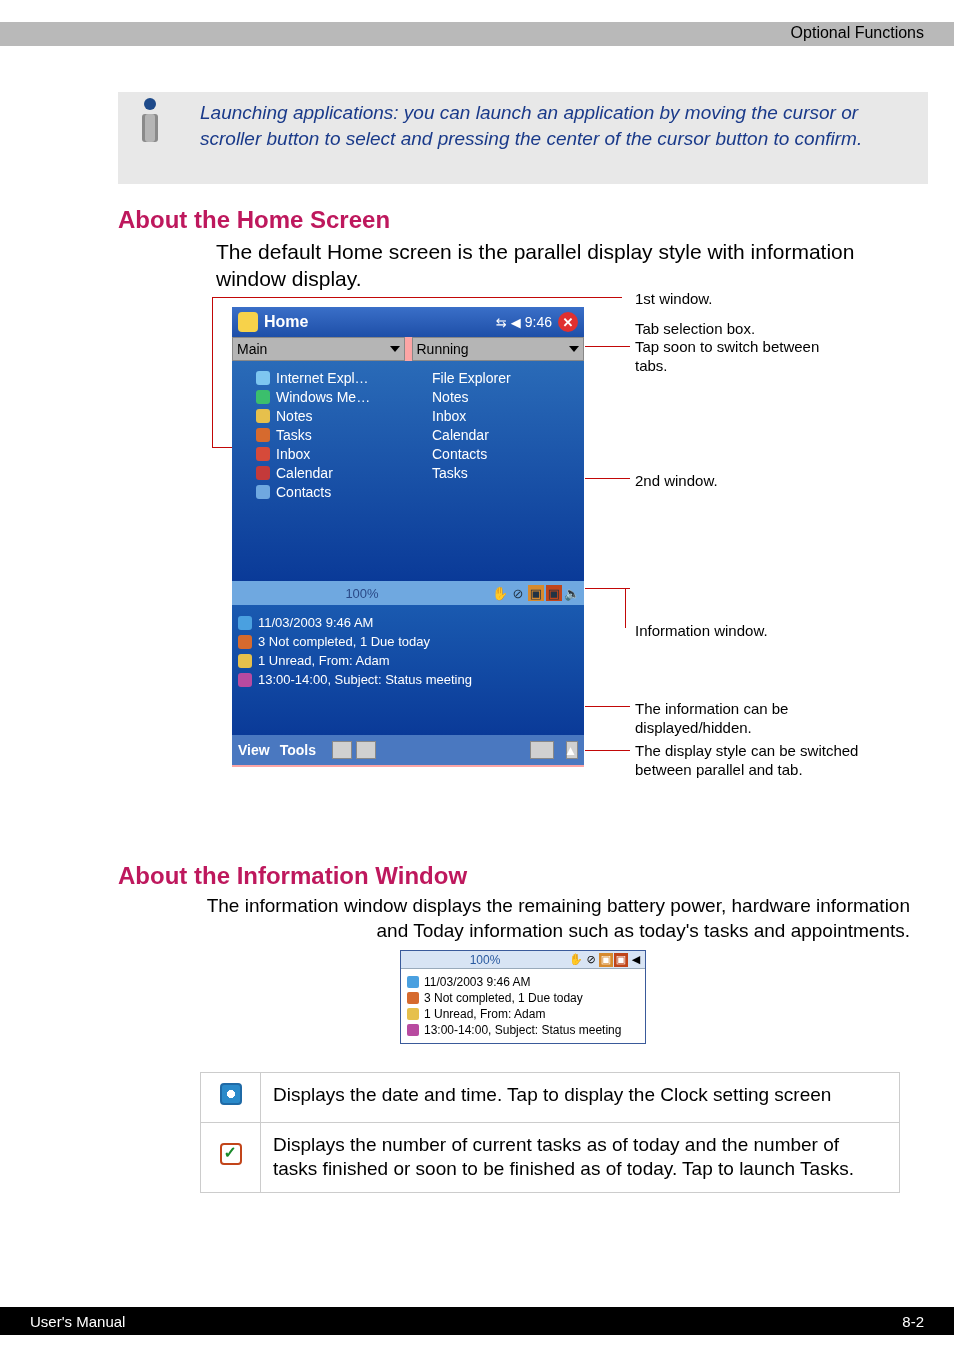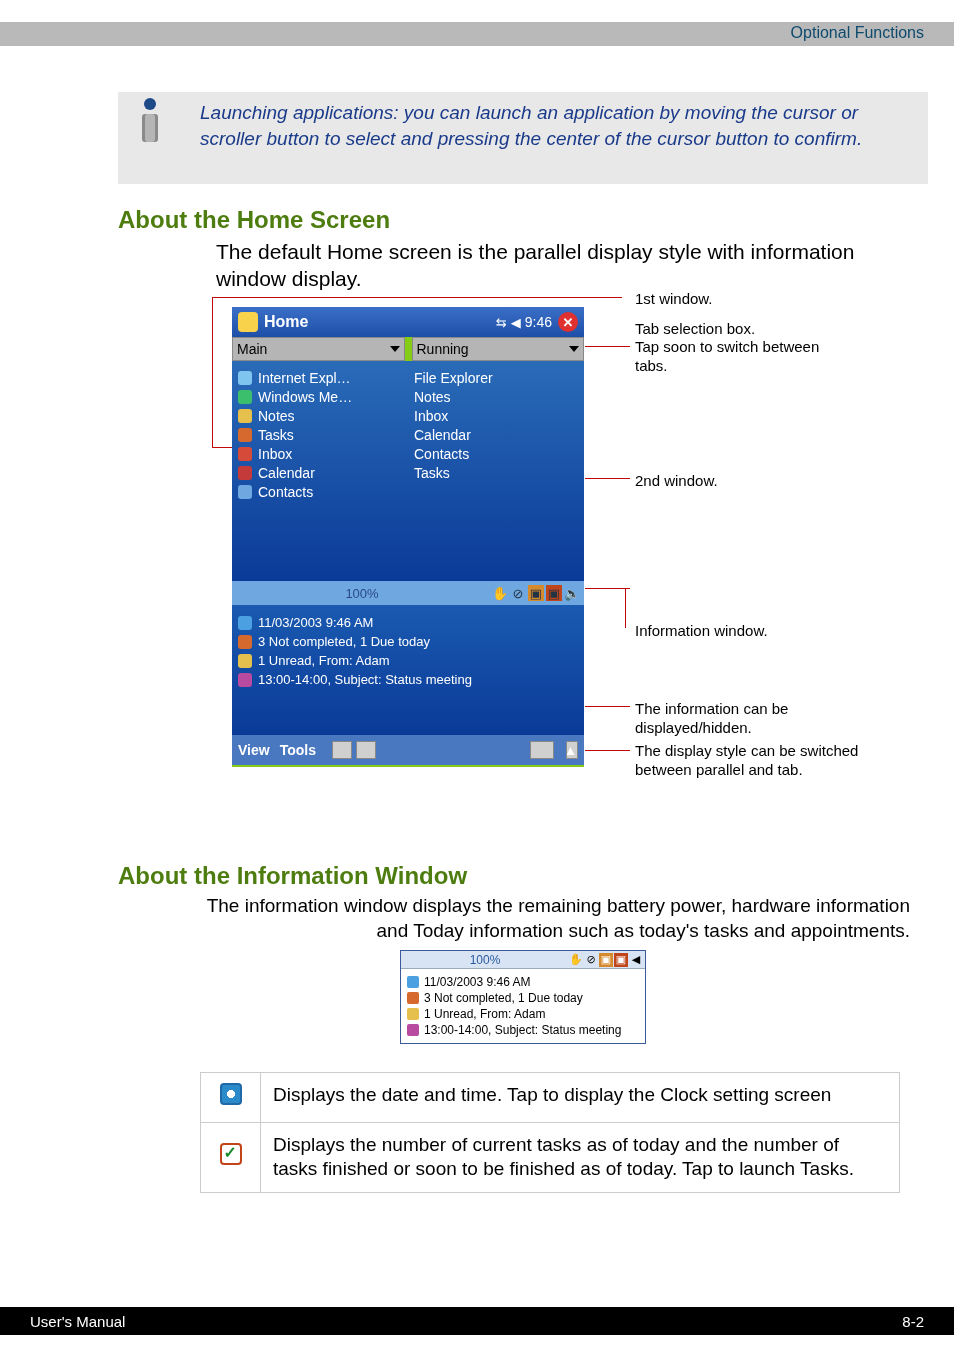--- a/index.html
+++ b/index.html
@@ -6,7 +6,7 @@
   html, body { width: 954px; height: 1349px; background: #fff; font-family: Arial, Helvetica, sans-serif; color: #000; }
   .page { position: relative; width: 954px; height: 1349px; }
   .header-band { position: absolute; left: 0; top: 22px; width: 954px; height: 24px; background: #b9b9b9; }
-  .header-text { position: absolute; right: 30px; top: 24px; font-size: 16px; color: #0c4a6e; }
+  .header-text { position: absolute; right: 30px; top: 24px; font-size: 16px; color: #000000; }
   .info-band { position: absolute; left: 118px; top: 92px; width: 810px; height: 92px; background: #e8e8e8; }
   .info-icon { position: absolute; left: 128px; top: 96px; width: 44px; height: 50px; }
   .info-text { position: absolute; left: 200px; top: 100px; width: 680px; font-style: italic; color: #1a3a8a; font-size: 19px; line-height: 1.35; }

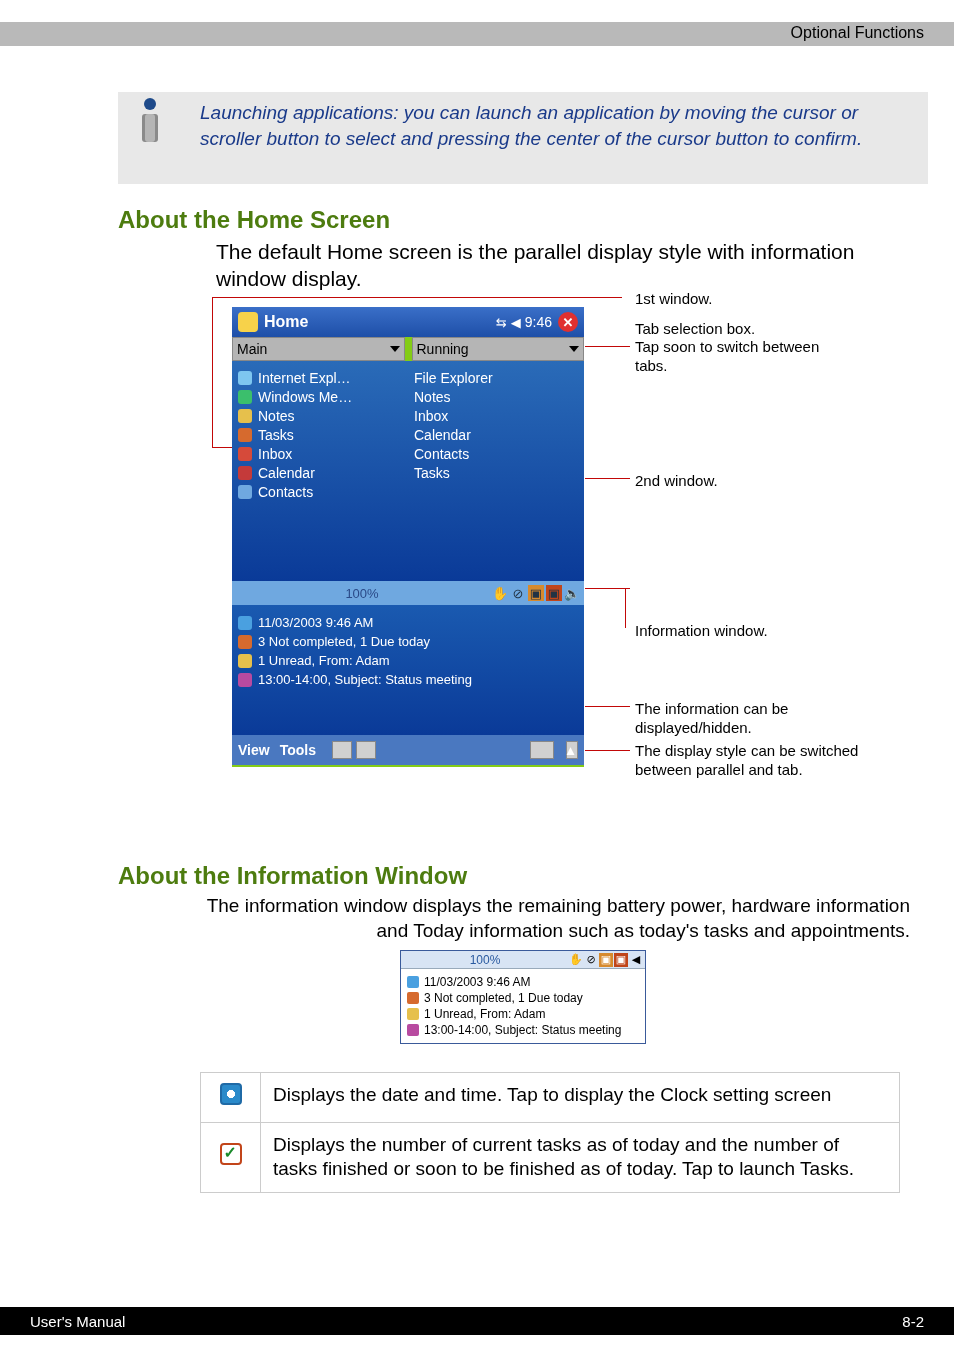--- a/index.html
+++ b/index.html
@@ -10,7 +10,7 @@
   .info-band { position: absolute; left: 118px; top: 92px; width: 810px; height: 92px; background: #e8e8e8; }
   .info-icon { position: absolute; left: 128px; top: 96px; width: 44px; height: 50px; }
   .info-text { position: absolute; left: 200px; top: 100px; width: 680px; font-style: italic; color: #1a3a8a; font-size: 19px; line-height: 1.35; }
-  .h2 { position: absolute; font-weight: bold; color: #4d7c0f; font-family: Arial, Helvetica, sans-serif; font-size: 24px; }
+  .h2 { position: absolute; font-weight: bold; color: #be185d; font-family: Arial, Helvetica, sans-serif; font-size: 24px; }
   .h2a { left: 118px; top: 206px; }
   .h2b { left: 118px; top: 862px; }
   .body1 { position: absolute; left: 216px; top: 238px; width: 700px; font-size: 21px; line-height: 1.3; }

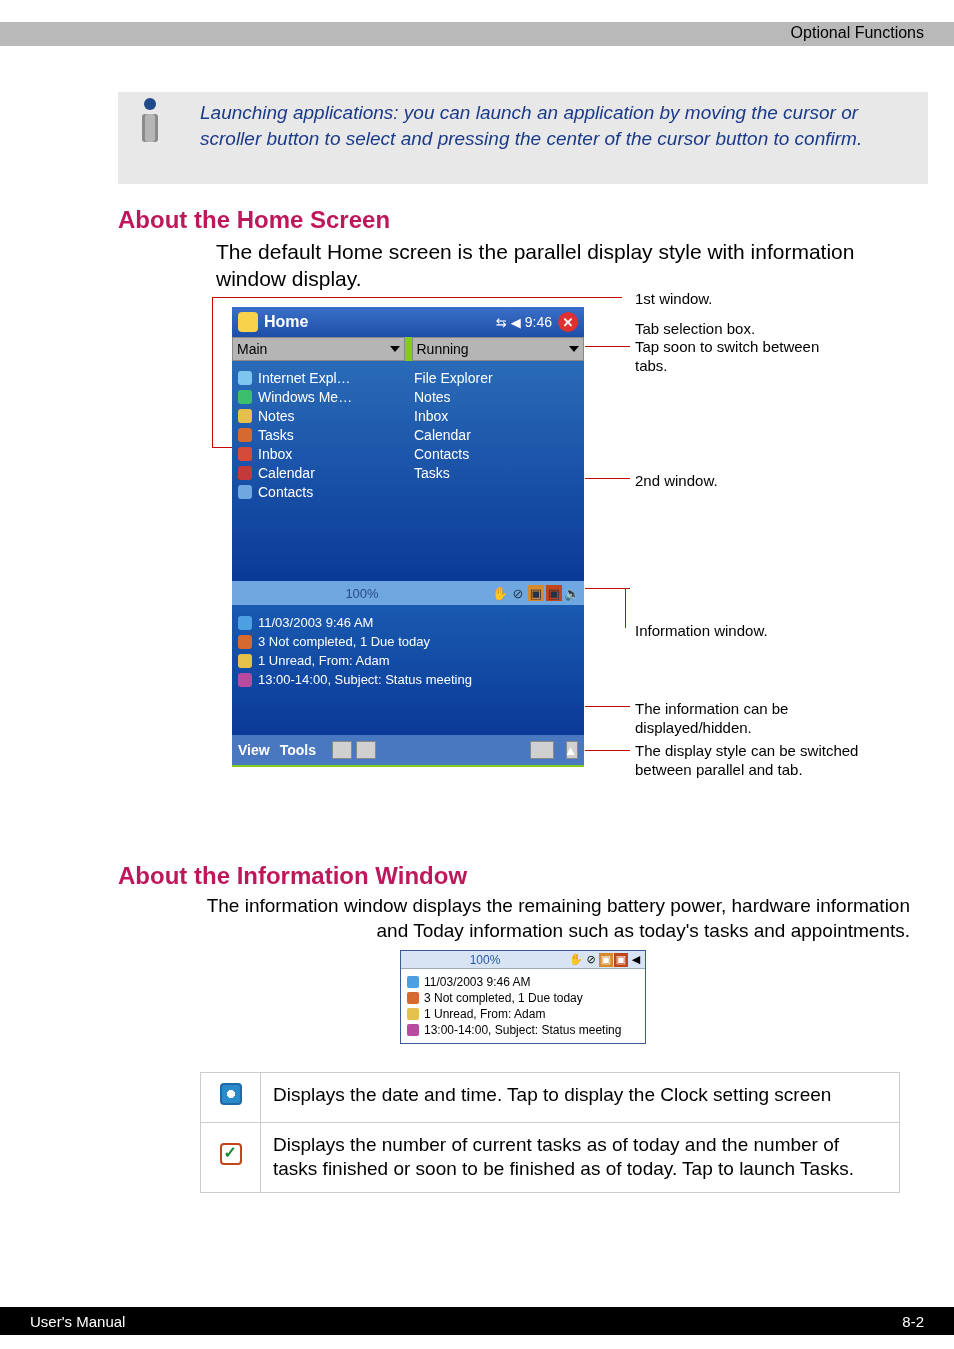--- a/index.html
+++ b/index.html
@@ -19,7 +19,7 @@
   .annot { position: absolute; font-size: 15px; line-height: 1.25; color: #000; }
   .lead-line { position: absolute; background: #c20808; }
 
-  .shot1 { position: absolute; left: 232px; top: 307px; width: 352px; height: 460px; background: #84cc16; }
+  .shot1 { position: absolute; left: 232px; top: 307px; width: 352px; height: 460px; background: #fca5a5; }
   .title-bar { background: linear-gradient(#3a6fc8, #1e4fa8); height: 30px; display: flex; align-items: center; padding: 0 6px; color: #fff; font-size: 16px; }
   .title-bar .ico { width: 20px; height: 20px; background: #f7d24a; border-radius: 4px; margin-right: 6px; position: relative; }
   .title-bar .spacer { flex: 1; }

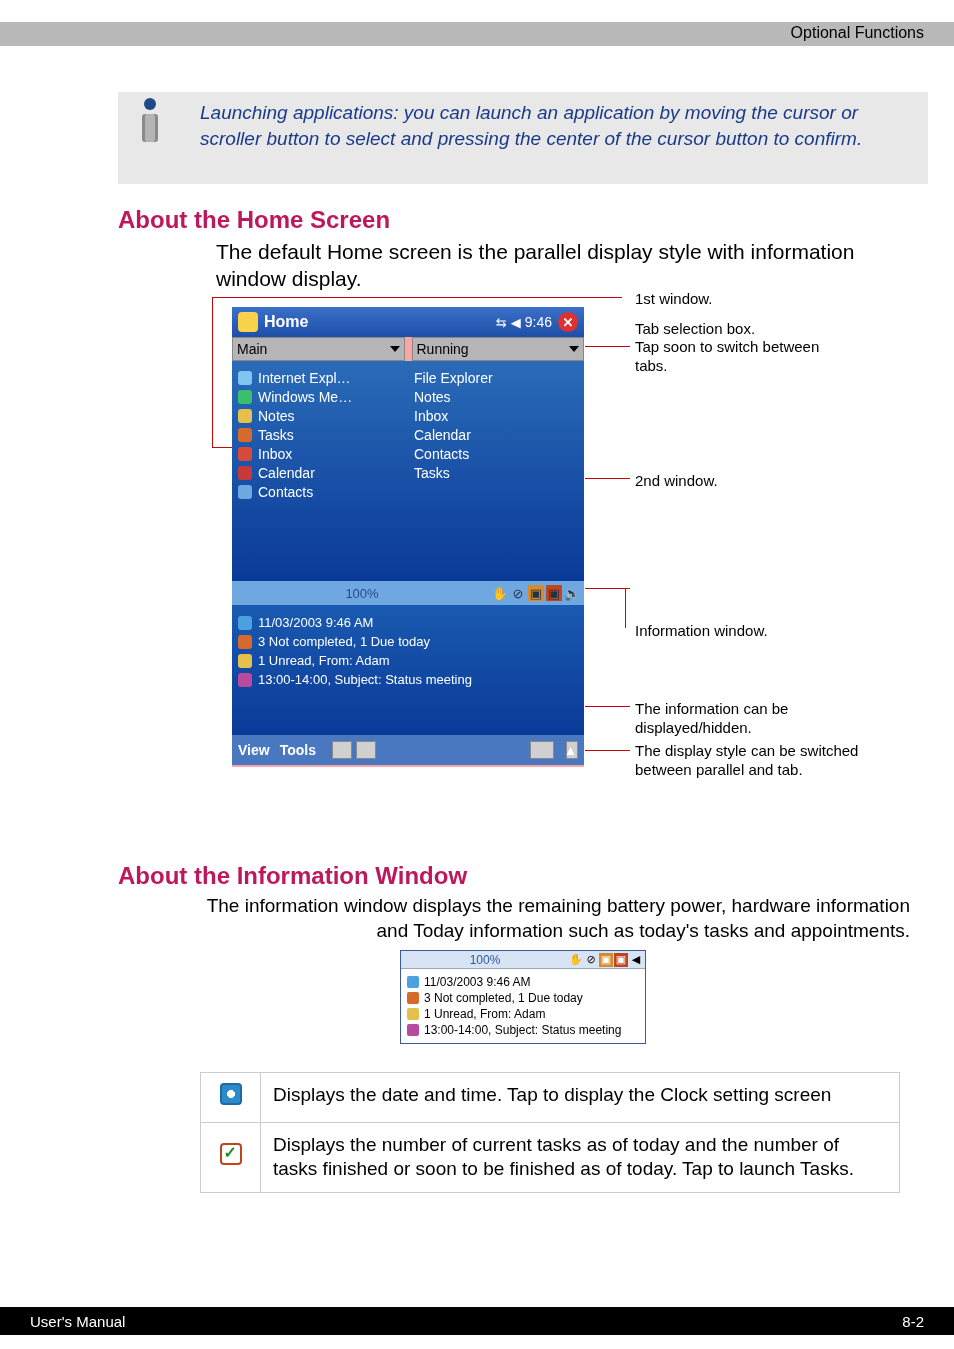--- a/index.html
+++ b/index.html
@@ -30,7 +30,7 @@
   .tab-sel .tri { width: 0; height: 0; border-left: 5px solid transparent; border-right: 5px solid transparent; border-top: 6px solid #000; }
 
   .panes { display: flex; height: 220px; }
-  .pane { width: 50%; background: linear-gradient(#2a6bb8, #0a3a98); color: #fff; padding: 6px 6px; font-size: 14px; }
+  .pane { width: 50%; background: linear-gradient(#2a6bb8, #0a3a98); color: #fff; padding: 6px 24px; font-size: 14px; }
   .pane .item { display: flex; align-items: center; gap: 6px; margin: 3px 0; }
   .pane .ic { width: 14px; height: 14px; border-radius: 3px; }
   .c-ie { background: #7ec6f0; } .c-wm { background: #3bbf6c; } .c-no { background: #e6c04c; }

